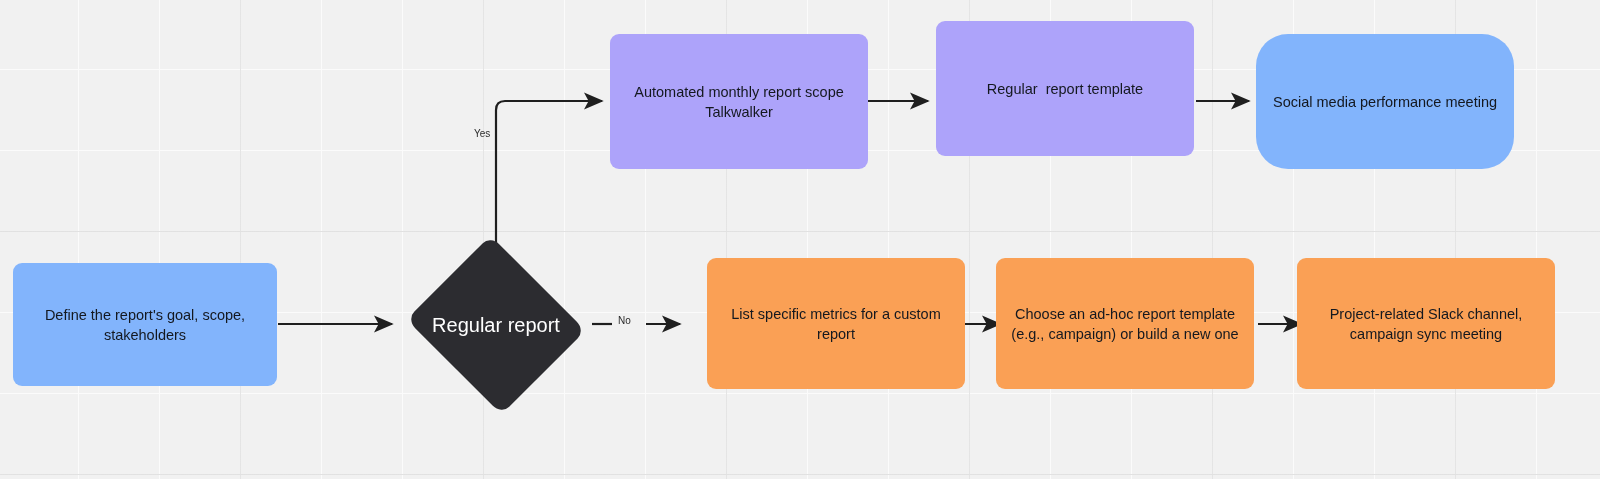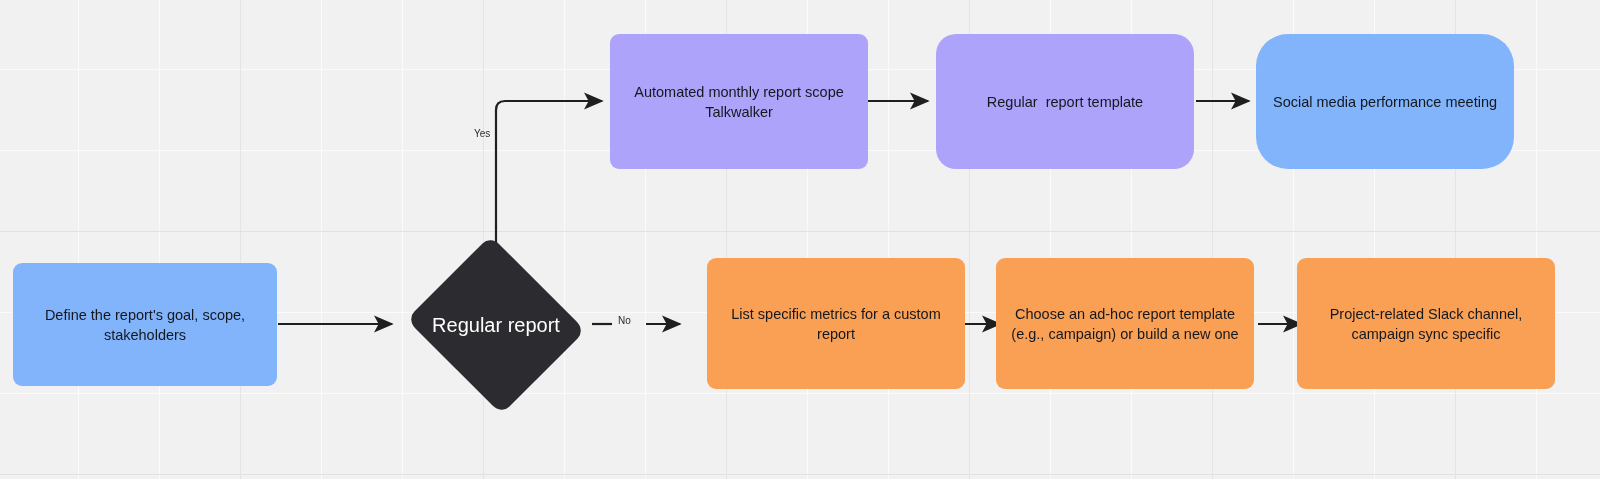--- a/index.html
+++ b/index.html
@@ -131,7 +131,7 @@
   <div class="node purple" style="left:610px; top:34px; width:258px; height:135px;">Automated monthly report scope
 Talkwalker</div>
 
-  <div class="node purple" style="left:936px; top:34px; width:258px; height:135px;border-radius:20px;">Regular  report template</div>
+  <div class="node purple" style="left:936px; top:21px; width:258px; height:135px;">Regular  report template</div>
 
   <div class="node blue" style="left:1256px; top:34px; width:258px; height:135px;border-radius:32px;">Social media performance meeting</div>
 

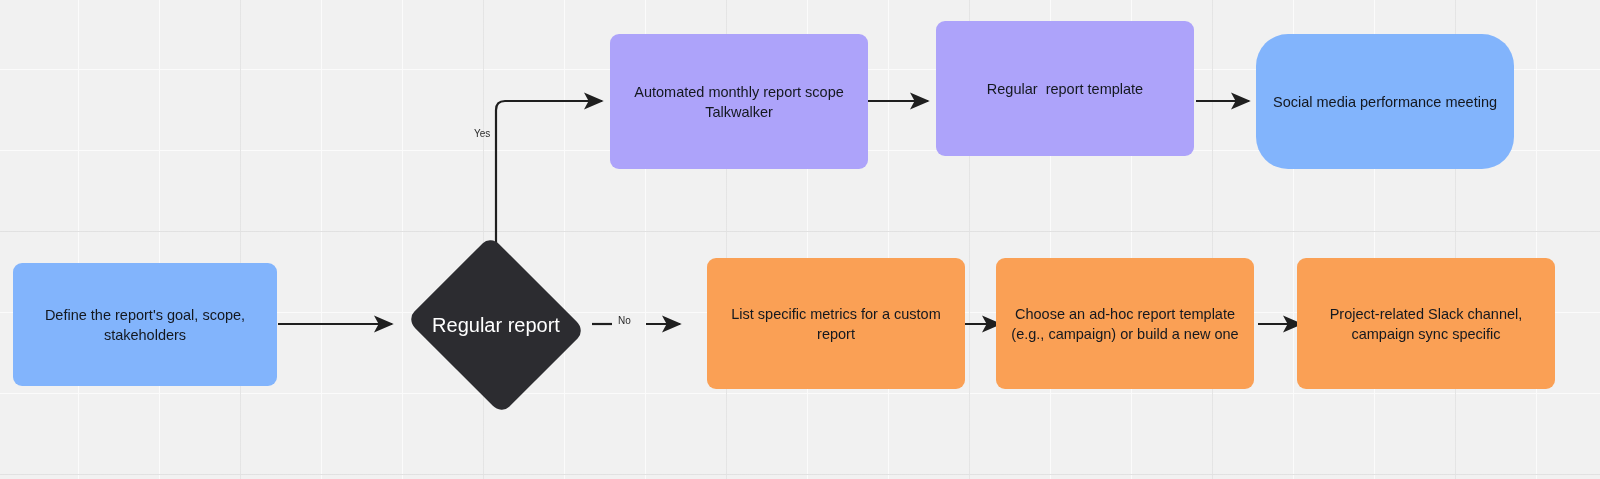--- a/index.html
+++ b/index.html
@@ -142,7 +142,7 @@
 (e.g., campaign) or build a new one</div>
 
   <div class="node orange" style="left:1297px; top:258px; width:258px; height:131px;">Project-related Slack channel,
-campaign sync specific</div>
+campaign sync meeting</div>
 
   <div class="edge-label" style="left:474px; top:128px;">Yes</div>
 

